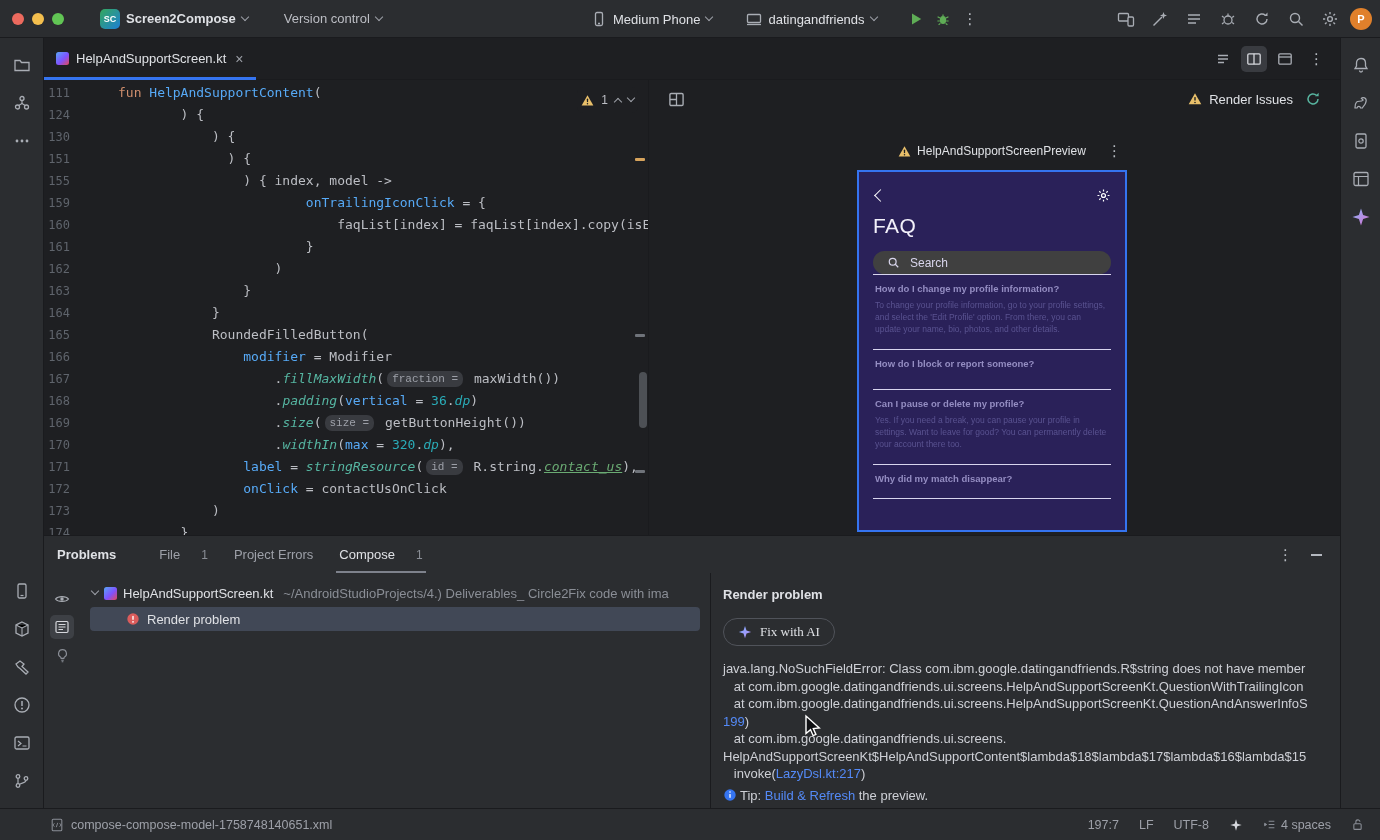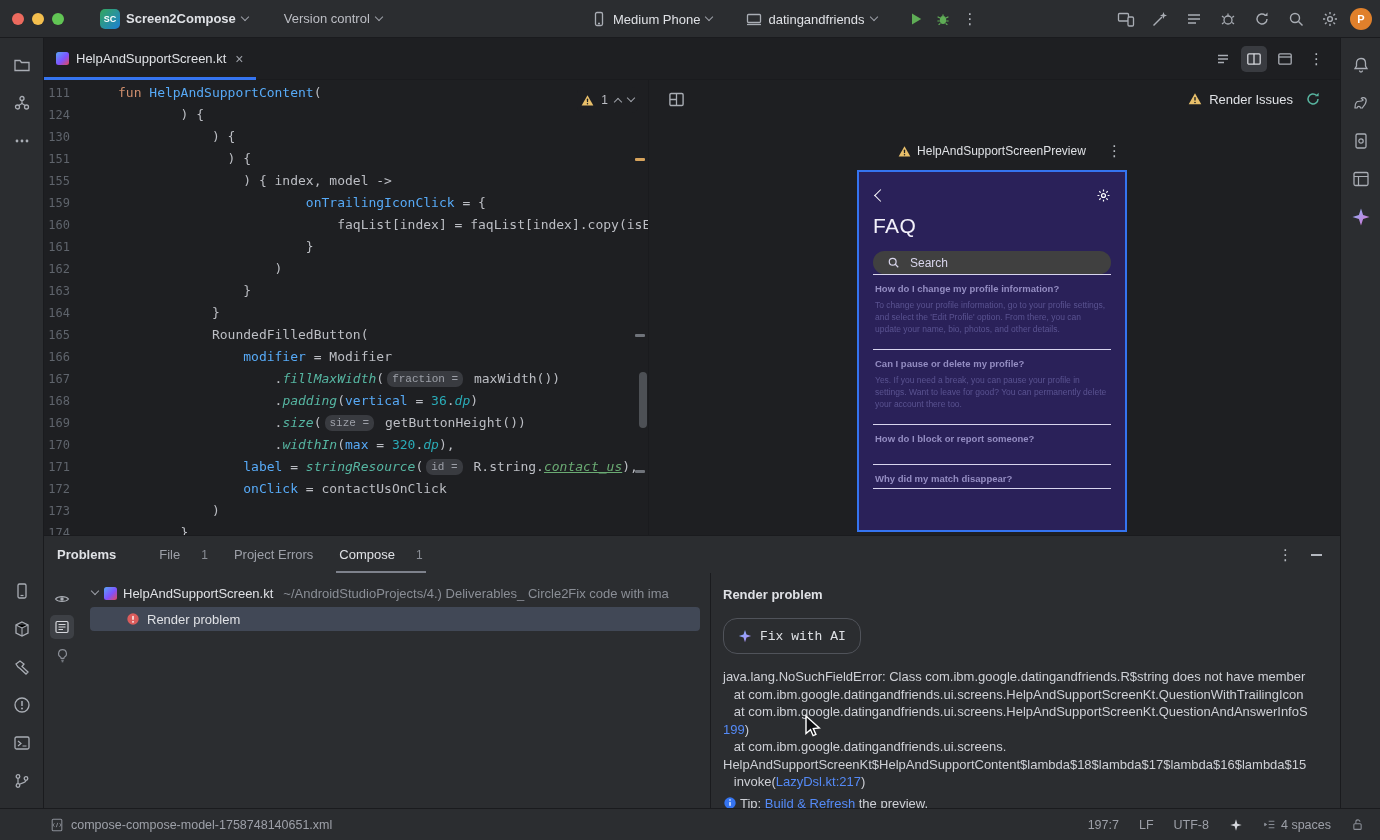--- a/index.html
+++ b/index.html
@@ -459,12 +459,12 @@
             <div class="faq-q">How do I change my profile information?</div>
             <div class="faq-a">To change your profile information, go to your profile settings, and select the 'Edit Profile' option. From there, you can update your name, bio, photos, and other details.</div>
           </div>
+          <div class="faq-item no-a">
+            <div class="faq-q">How do I block or report someone?</div>
+          </div>
           <div class="faq-item">
             <div class="faq-q">Can I pause or delete my profile?</div>
             <div class="faq-a">Yes. If you need a break, you can pause your profile in settings. Want to leave for good? You can permanently delete your account there too.</div>
-          </div>
-          <div class="faq-item no-a">
-            <div class="faq-q">How do I block or report someone?</div>
           </div>
           <div class="faq-item no-a">
             <div class="faq-q">Why did my match disappear?</div>

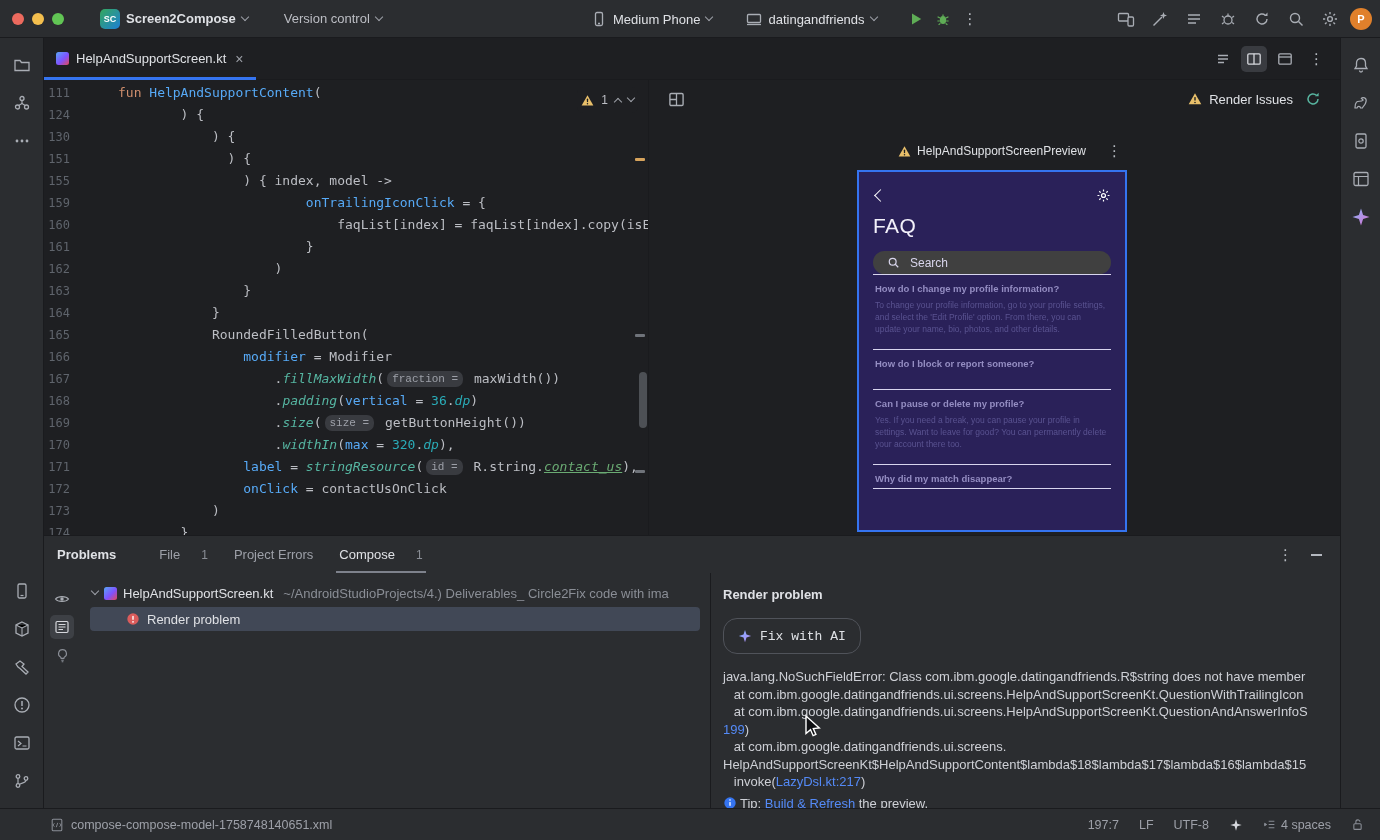--- a/index.html
+++ b/index.html
@@ -90,7 +90,7 @@
   .faq{}
   .faq-item{border-top:1px solid #d8d5ee;padding:8px 2px 14px}
   .faq-item.no-a{padding-bottom:20px}
-  .faq-item:last-child{border-bottom:1px solid #d8d5ee;padding-bottom:4px}
+  .faq-item:last-child{border-bottom:1px solid #d8d5ee;padding-bottom:14px}
   .faq-q{font-size:9.5px;font-weight:700;color:#948dc2}
   .faq-a{font-size:8.5px;line-height:12px;color:#5a5391;margin-top:5px}
 

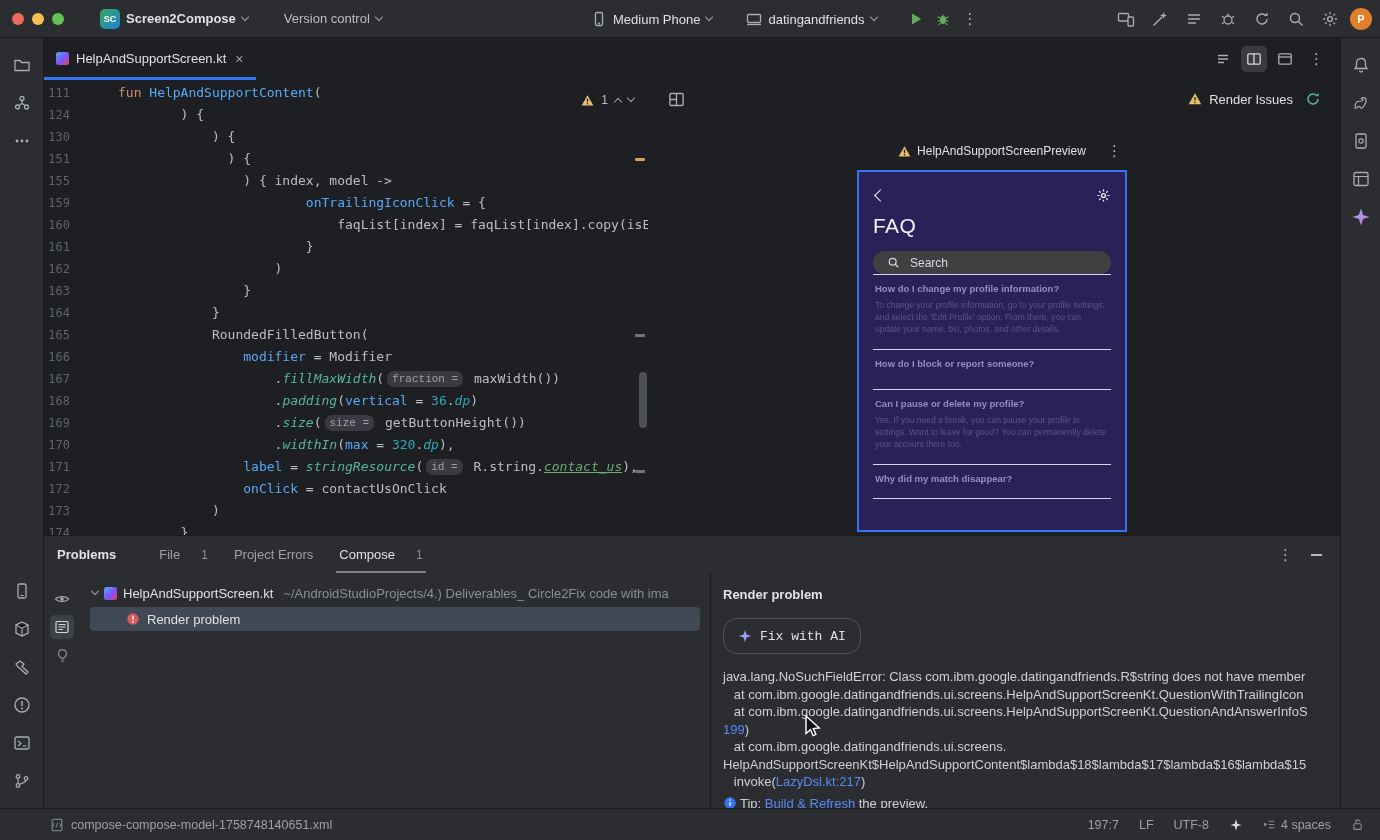--- a/index.html
+++ b/index.html
@@ -117,8 +117,8 @@
   .pb-divider{width:1px;background:#1a1b1e}
   .pb-detail{flex:1;padding:14px 0 0 12px;overflow:hidden}
   .pd-header{font-weight:700;margin-bottom:16px}
-  .fixai{display:inline-flex;align-items:center;gap:8px;height:36px;padding:0 14px;border:1px solid #50535a;
-    border-radius:14px;color:#dfe1e5;background:transparent;font-size:13px;font-family:Liberation Mono, monospace}
+  .fixai{display:inline-flex;align-items:center;gap:8px;height:28px;padding:0 14px;border:1px solid #50535a;
+    border-radius:14px;color:#dfe1e5;background:transparent;font-size:13px;font-family:Liberation Serif, serif}
   .stack{margin-top:14px;font-size:13px;line-height:17.5px;color:#ced0d6}
   .st-line{white-space:pre}
   .lnk{color:#548af7}

